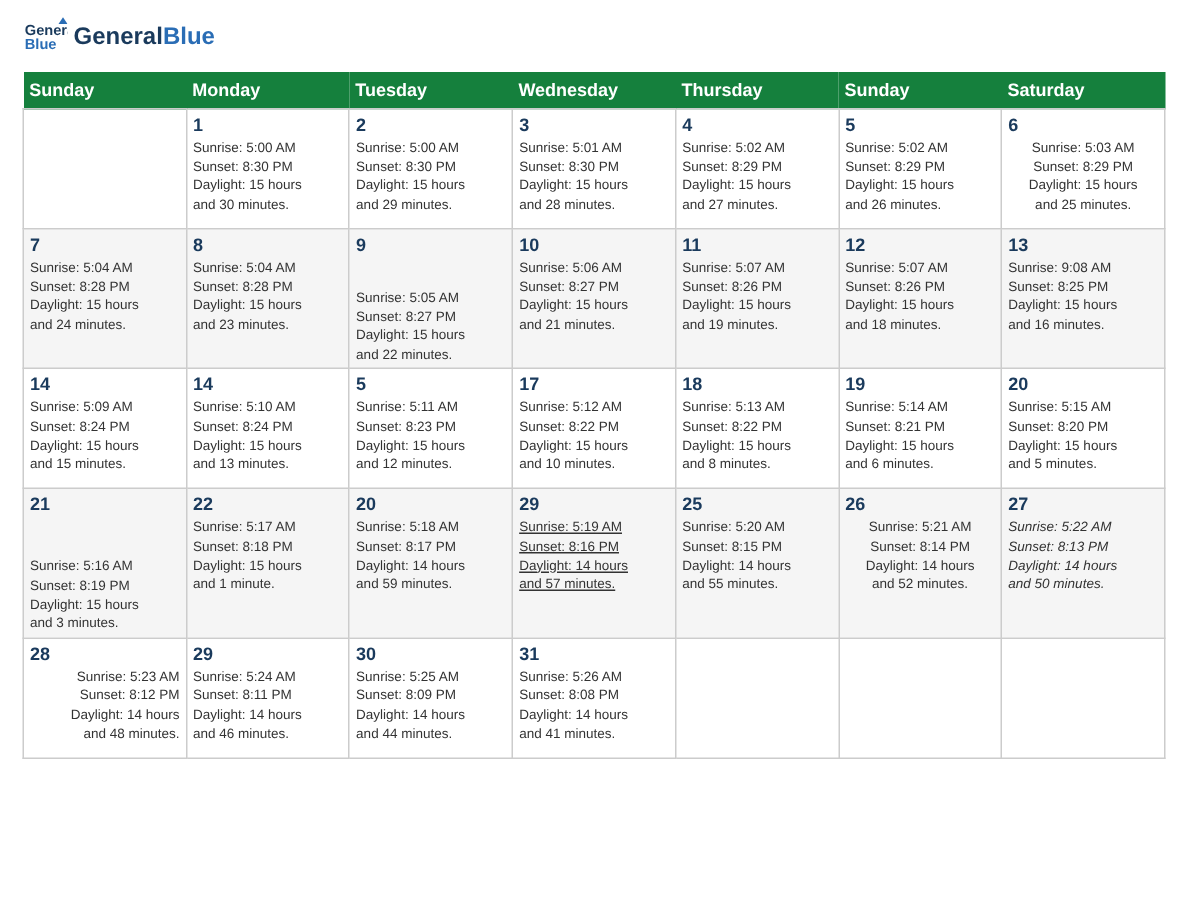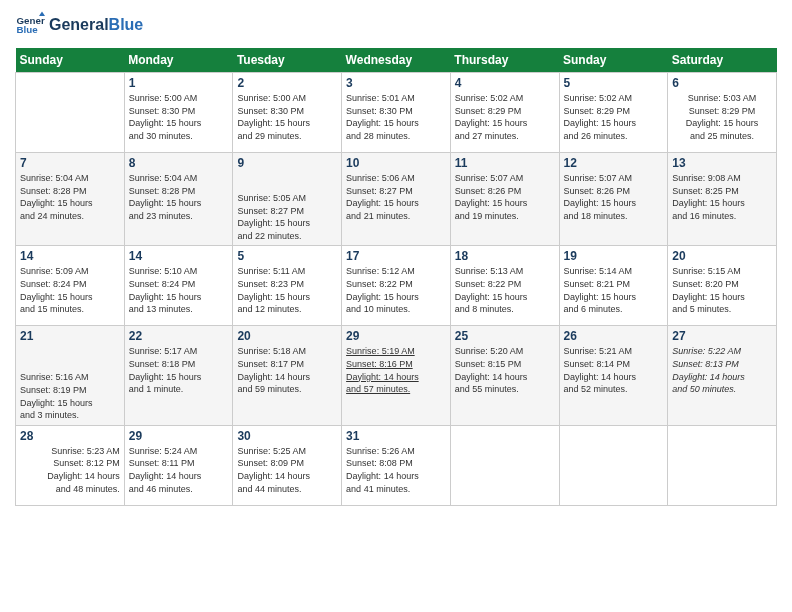--- a/index.html
+++ b/index.html
@@ -308,7 +308,7 @@
           </td>
           <td>
             <span class="day-number">26</span>
-            <div class="day-info" style="white-space: pre-line;">Sunrise: 5:21 AM
+            <div class="day-info" style="white-space: pre-line; text-align: center;">Sunrise: 5:21 AM
 Sunset: 8:14 PM
 Daylight: 14 hours
 and 52 minutes.</div>

